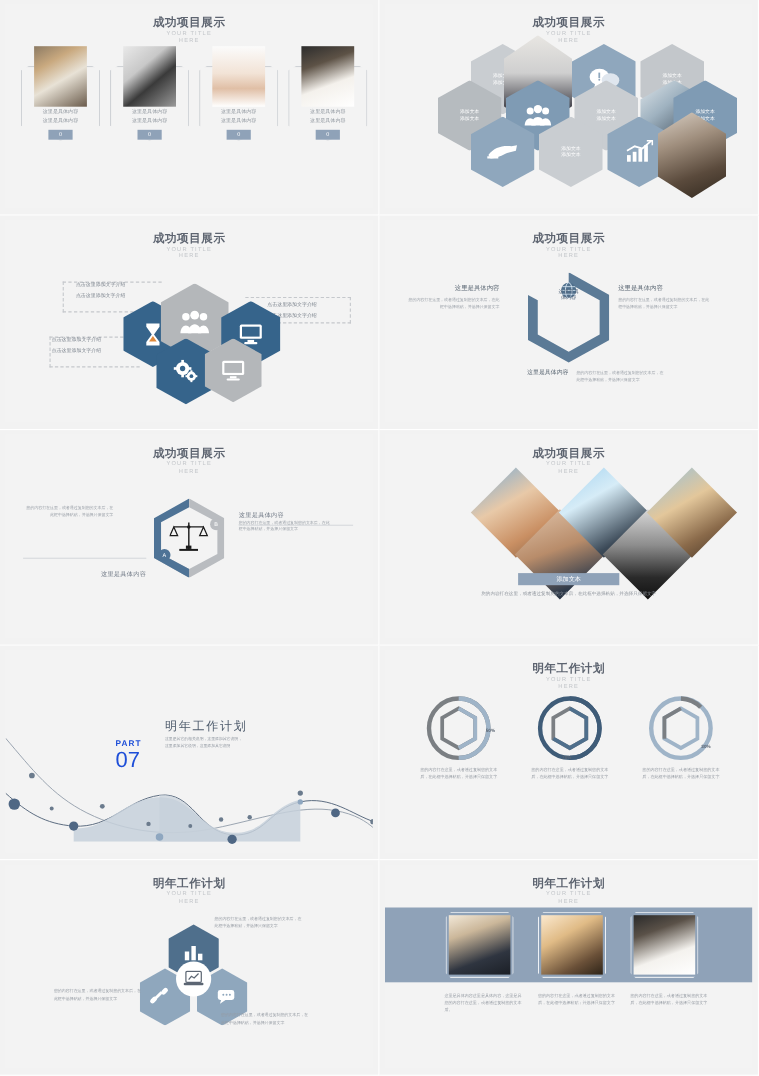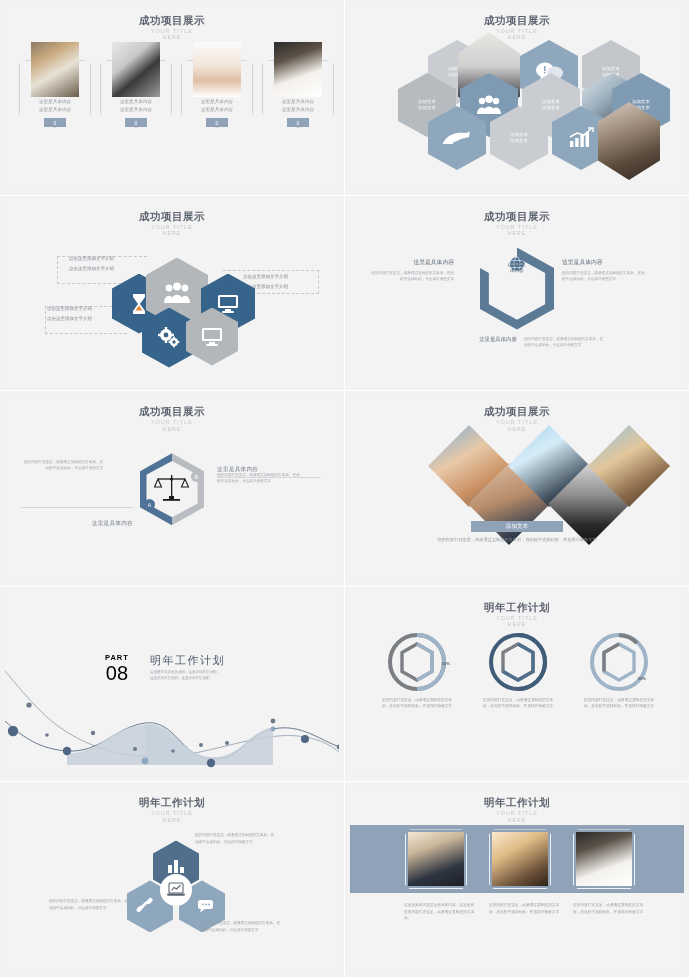--- a/index.html
+++ b/index.html
@@ -135,7 +135,7 @@
   }
 
   
-  .s7-part { position: absolute; left: 100px; top: 62px; text-align: center; color: #000000; }
+  .s7-part { position: absolute; left: 100px; top: 80px; color: #1d4ed8; }
   .s7-part .p1 { font-size: 7.5px; font-weight: 700; letter-spacing: 1px; }
   .s7-part .p2 { font-size: 20px; font-weight: 300; line-height: 20px; margin-top: 1px; }
   .s7-head { position: absolute; left: 145px; top: 62px; font-size: 11px; color: #4d5a6b; letter-spacing: 1.5px; }

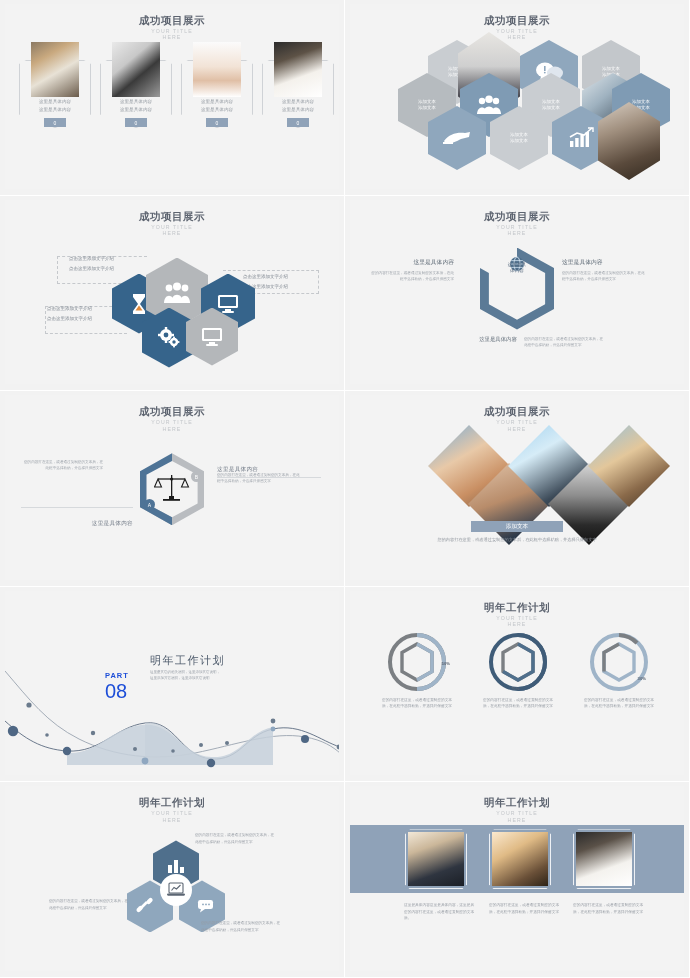--- a/index.html
+++ b/index.html
@@ -503,7 +503,7 @@
     <div class="slide-inner">
       <div class="s7-part">
         <div class="p1">PART</div>
-        <div class="p2">08</div>
+        <div class="p2">07</div>
       </div>
       <div class="s7-head">明年工作计划</div>
       <div class="s7-desc">

